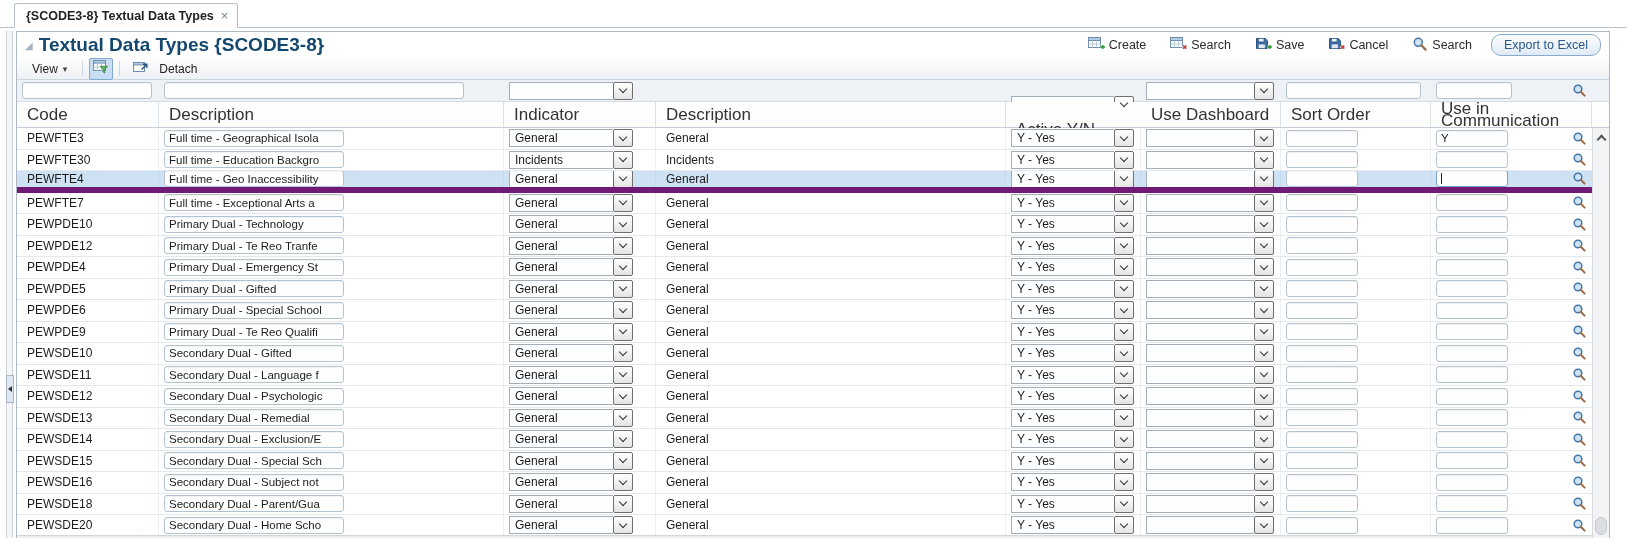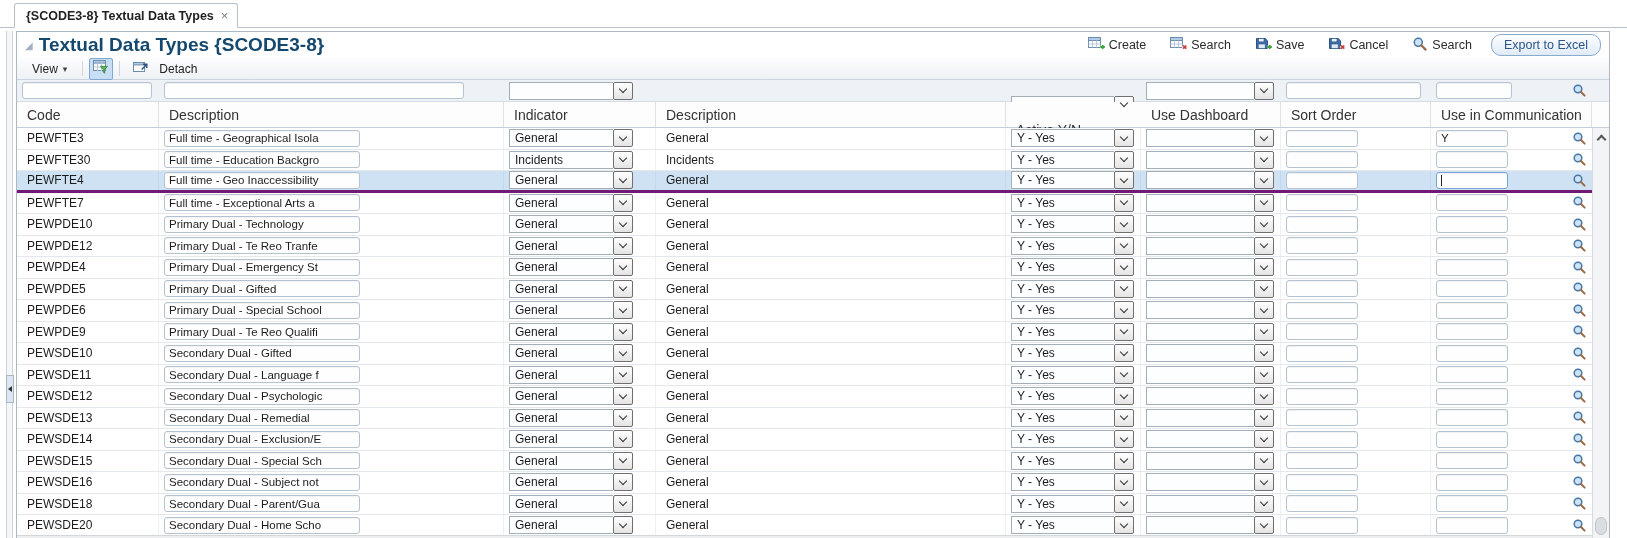--- a/index.html
+++ b/index.html
@@ -55,7 +55,7 @@
   
   .header-row{ height:26px; display:flex; background:#fdfdfe; border-bottom:1px solid #c6cedb; }
   .th{ display:flex; align-items:center; padding-left:10px; color:#333; border-right:1px solid #dde2e9;
-       font-size:14px; line-height:12px; }
+       font-size:17px; line-height:12px; }
   .th.wrap{ white-space:normal; width:161px; }
 
   

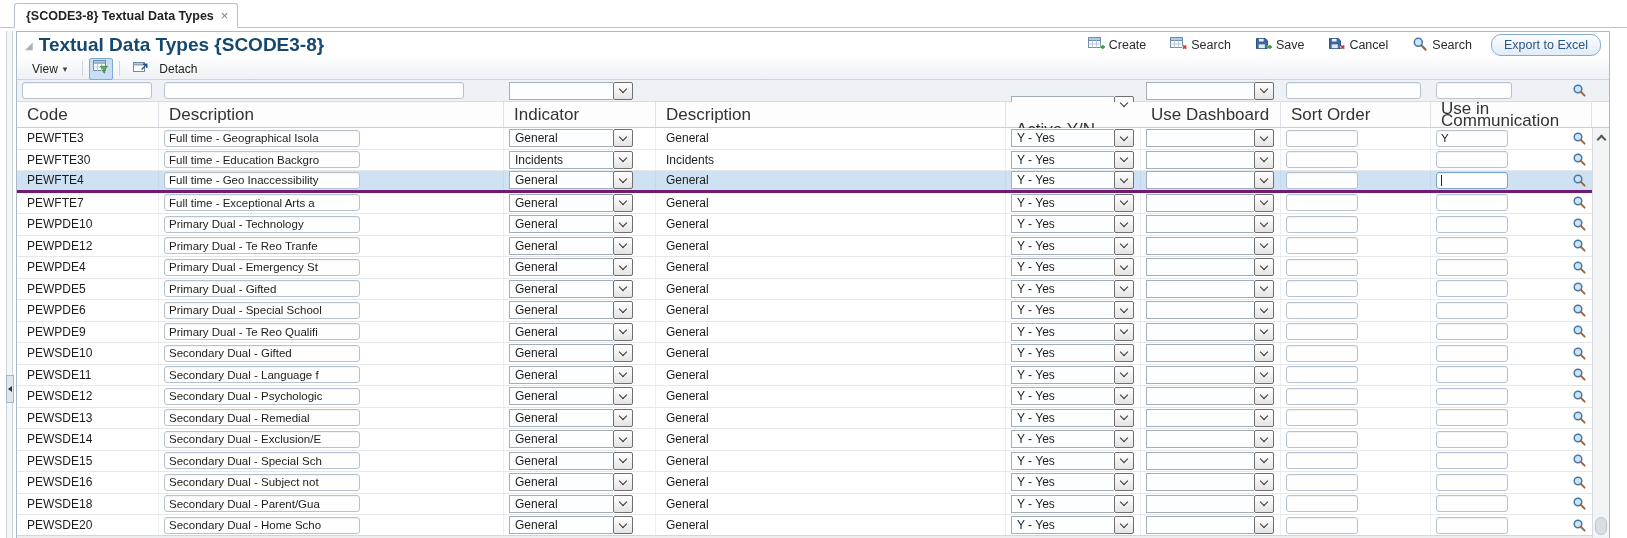--- a/index.html
+++ b/index.html
@@ -75,7 +75,7 @@
             border:1px solid #b5c3d1; border-radius:3px; padding:0 4px; margin-left:5px;
             white-space:nowrap; overflow:hidden; font-size:11.5px; color:#1c1c1c;
             box-shadow:inset 0 1px 1px rgba(0,0,0,.05); }
-  .w180{ width:196px; } .w130{ width:130px; } .w300{ width:300px; } .w135{ width:135px; }
+  .w180{ width:180px; } .w130{ width:130px; } .w300{ width:300px; } .w135{ width:135px; }
   .w76{ width:76px; } .w72{ width:72px; }
   .comm-box.focused{ border-color:#7aa4cf; }
   .comm-box.focused::before{ content:""; display:inline-block; width:1px; height:11px; background:#222; }

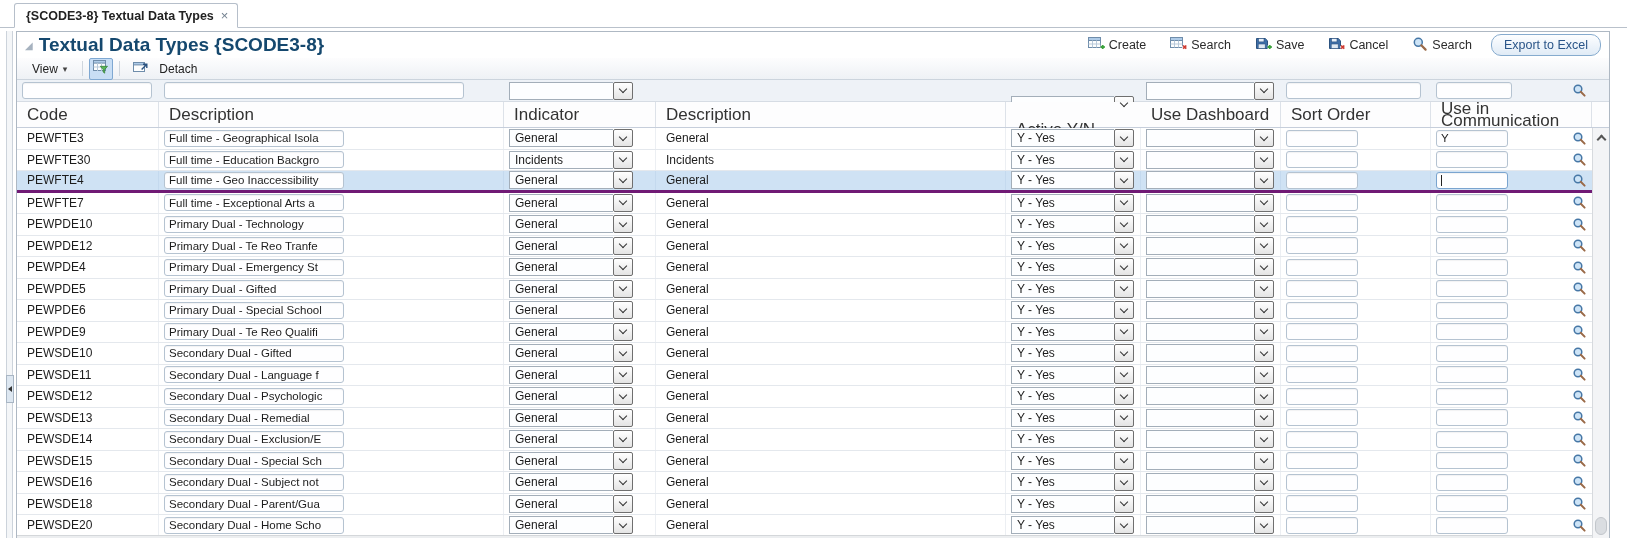--- a/index.html
+++ b/index.html
@@ -61,7 +61,7 @@
   
   .rows{ flex:1; overflow:hidden; position:relative; width:1575px; }
   .tr{ height:21.5px; display:flex; align-items:flex-end; border-bottom:1px solid #e4e8ed; background:#fff; }
-  .tr.selected{ background:#cfe2f4; border-bottom:3px solid #701a75; }
+  .tr.selected{ background:#cfe2f4; border-bottom:6px solid #701a75; }
   .td{ height:100%; display:flex; align-items:center; border-right:1px solid #eceff3; overflow:hidden; }
   .tr.selected .td{ border-right-color:#c4d9ee; }
   .plain{ padding-left:10px; color:#1c1c1c; white-space:nowrap; overflow:hidden; }

